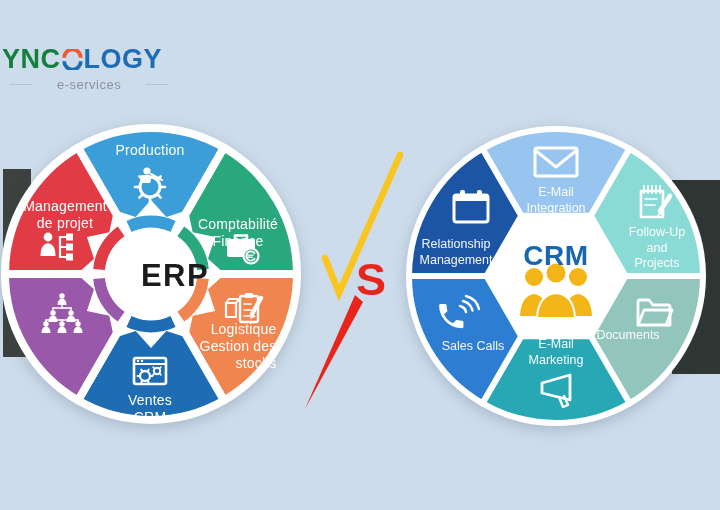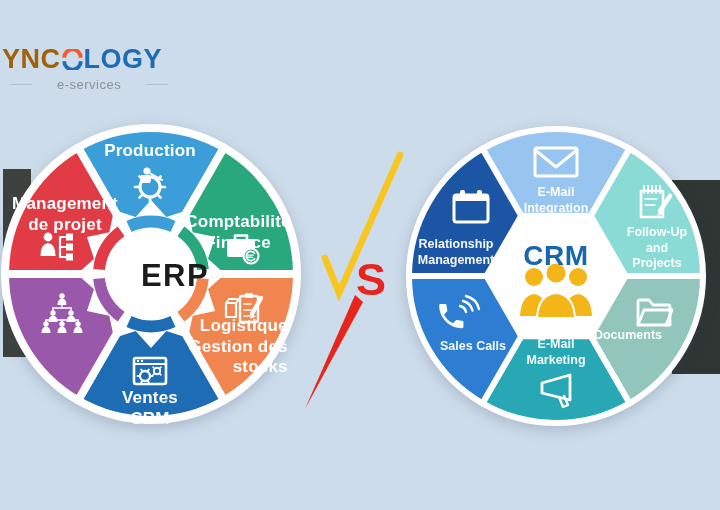--- a/index.html
+++ b/index.html
@@ -43,7 +43,7 @@
 
   <div class="logo">
     <div class="brand">
-      <span style="color: #a16207;">YNC</span>
+      <span style="color: #15803d;">YNC</span>
       <svg class="o-swirl" viewBox="0 0 24 24">
         <path d="M21.5,10 A9.5,9.5 0 0 0 2.5,10" fill="none" stroke-width="4.4" stroke="#f15a31"></path>
         <path d="M2.5,14 A9.5,9.5 0 0 0 21.5,14" fill="none" stroke-width="4.4" stroke="#1e6cb4"></path>

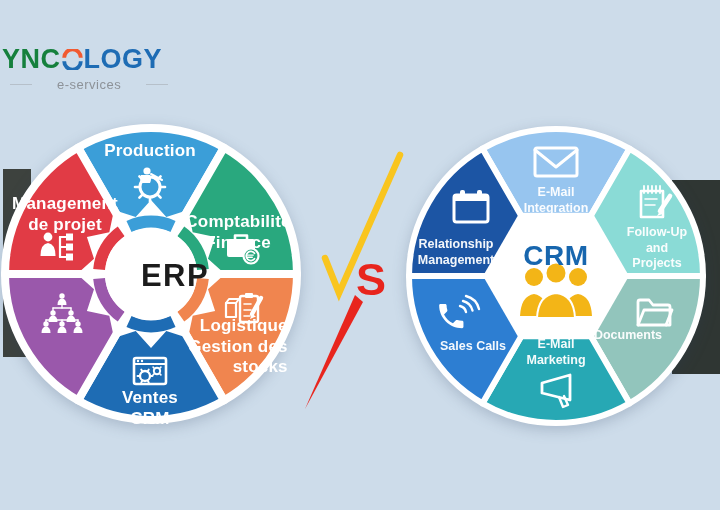--- a/index.html
+++ b/index.html
@@ -27,7 +27,7 @@
 
   
   .lbl{position:absolute;transform:translate(-50%,-50%);text-align:center;white-space:pre-line;color:#fff;pointer-events:none;font-weight:bold;}
-  .erp-lbl{font-size:17px;font-weight:bold;line-height:1.22;letter-spacing:.2px;}
+  .erp-lbl{font-size:14px;font-weight:normal;line-height:1.22;letter-spacing:.2px;}
   .crm-lbl{font-size:12.5px;line-height:1.25;color:rgba(255,255,255,.95);}
   .center-lbl{position:absolute;transform:translate(-50%,-50%);font-weight:800;pointer-events:none;}
   .erp-center{font-size:31px;letter-spacing:1.5px;margin-left:24px;}

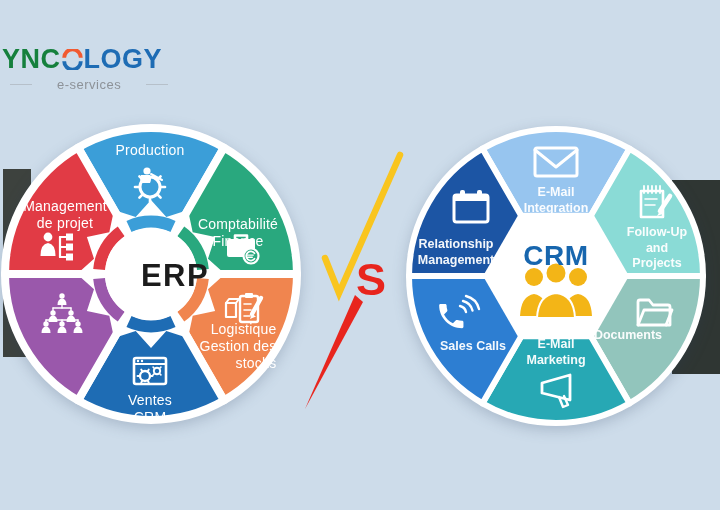--- a/index.html
+++ b/index.html
@@ -26,7 +26,7 @@
   .vs-svg{position:absolute;left:295px;top:135px;pointer-events:none;}
 
   
-  .lbl{position:absolute;transform:translate(-50%,-50%);text-align:center;white-space:pre-line;color:#fff;pointer-events:none;font-weight:bold;}
+  .lbl{position:absolute;transform:translate(-50%,-50%);text-align:center;white-space:pre-line;color:#fff;pointer-events:none;}
   .erp-lbl{font-size:14px;font-weight:normal;line-height:1.22;letter-spacing:.2px;}
   .crm-lbl{font-size:12.5px;line-height:1.25;color:rgba(255,255,255,.95);}
   .center-lbl{position:absolute;transform:translate(-50%,-50%);font-weight:800;pointer-events:none;}

